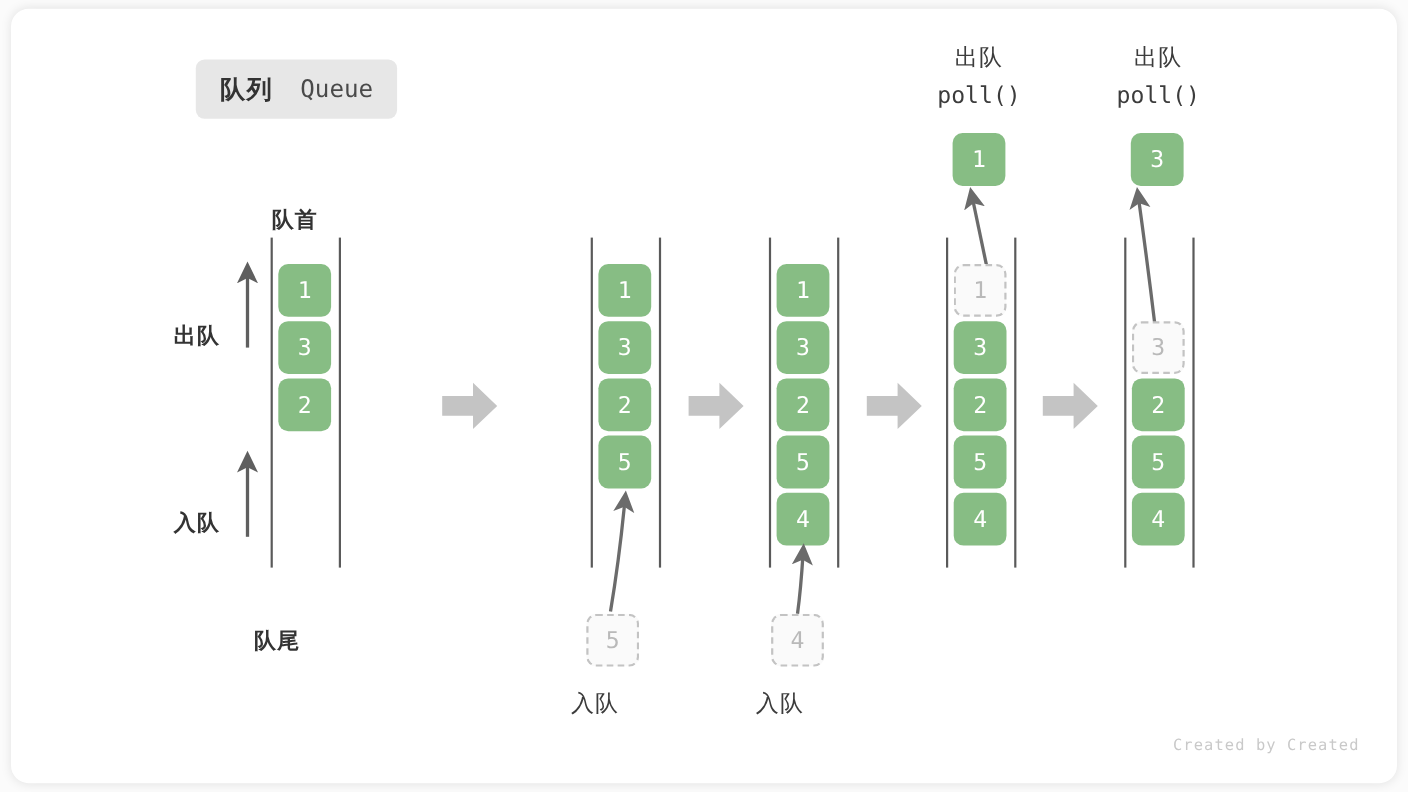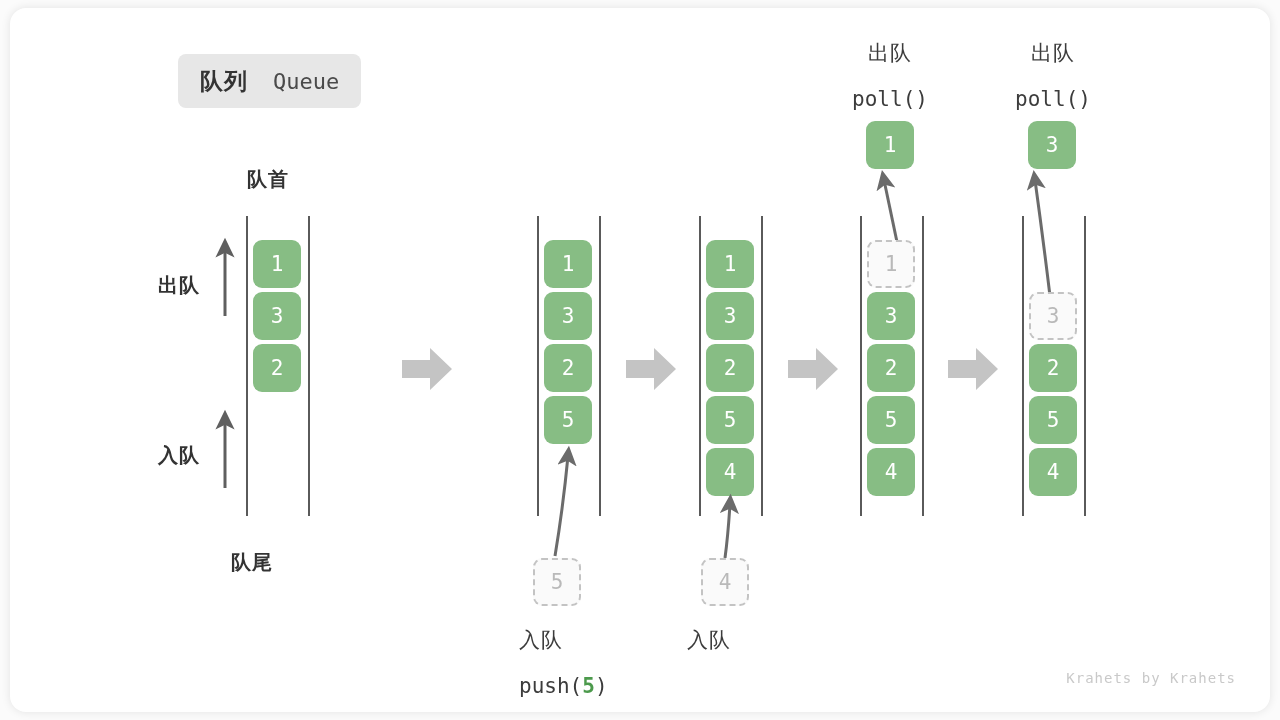--- a/index.html
+++ b/index.html
@@ -75,7 +75,6 @@
     font-size: 21px;
     font-family: "DejaVu Sans Mono", monospace;
     line-height: 34px;
-    margin-top: 12px;
   }
   .op-label .num { color: #4c9a4c; font-weight: bold; }
 

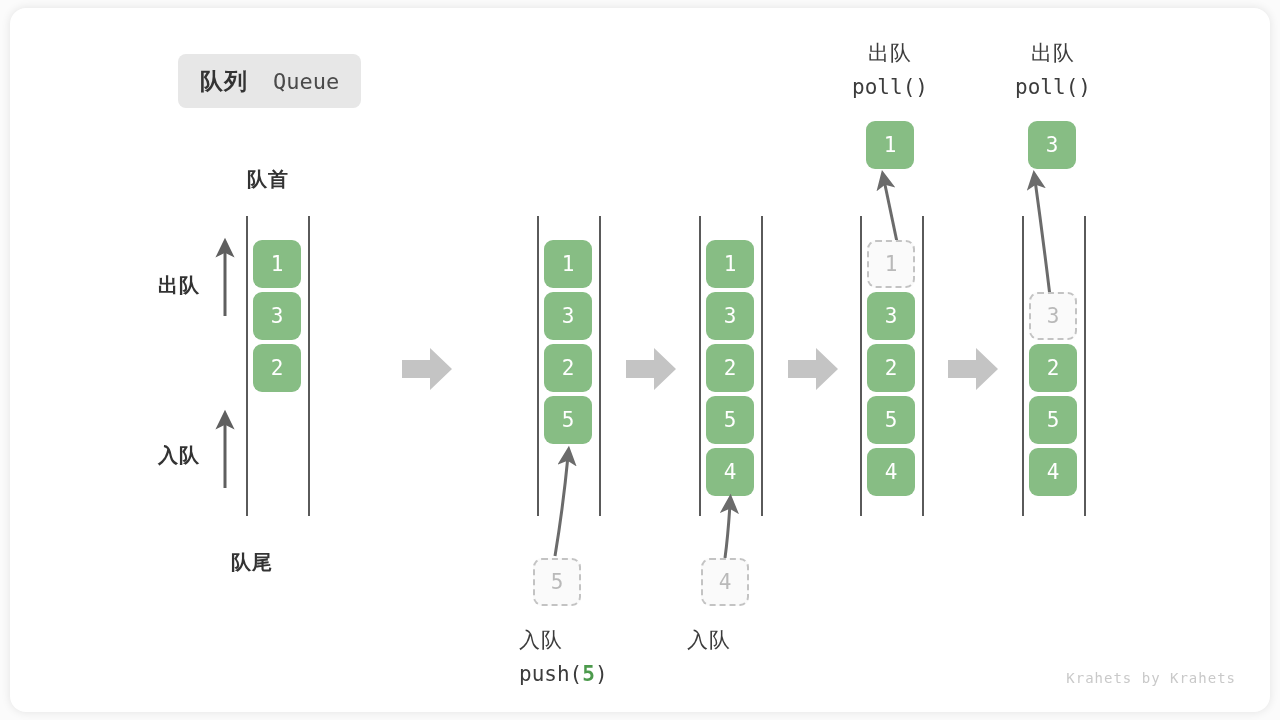--- a/index.html
+++ b/index.html
@@ -59,6 +59,7 @@
     color: #333333;
     letter-spacing: 1px;
     white-space: nowrap;
+    margin-top: 20px;
   }
   .op-label {
     text-align: center;

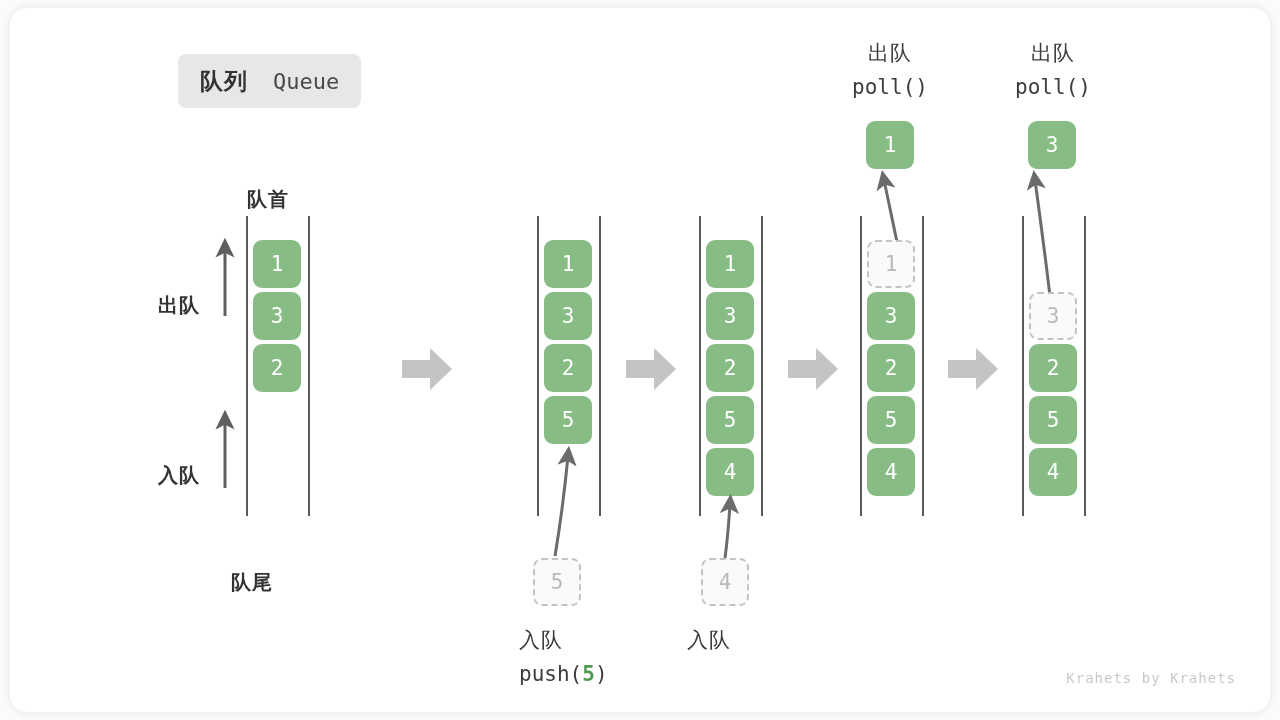--- a/index.html
+++ b/index.html
@@ -186,7 +186,6 @@
 
     <div class="abs op-label" style="left:447px; top:615px; width:200px; text-align:left; padding-left:62px;">
       <div class="l1">入队</div>
-      <div class="l2"><span>push(</span><span class="num">5</span><span>)</span></div>
     </div>
 
     <svg class="abs step-arrow" style="left:616px; top:340px;">

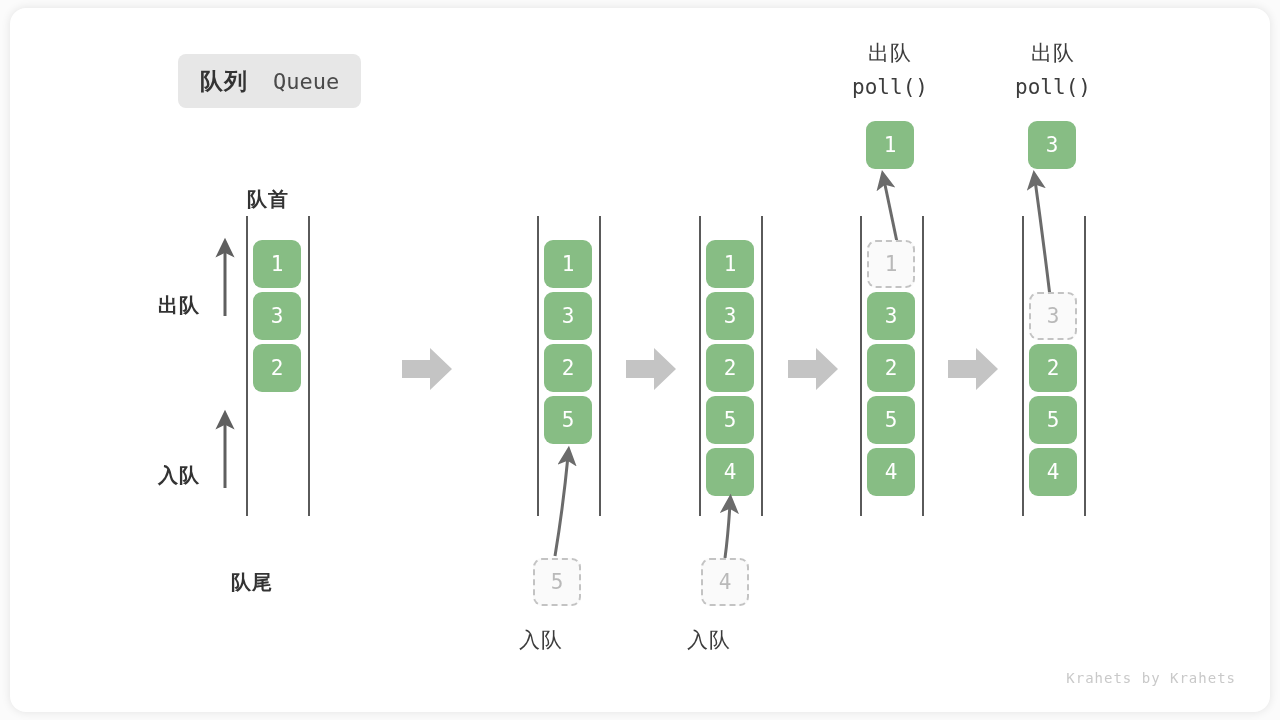--- a/index.html
+++ b/index.html
@@ -264,7 +264,7 @@
         <div class="cell" style="position: absolute; left: 0px; top: 156px;">4</div>
       </div>
 
-    <div id="watermark" class="abs">Krahets by Krahets</div>
+    <div id="watermark" class="abs">Created by Created</div>
 
   </div>
 </div>

